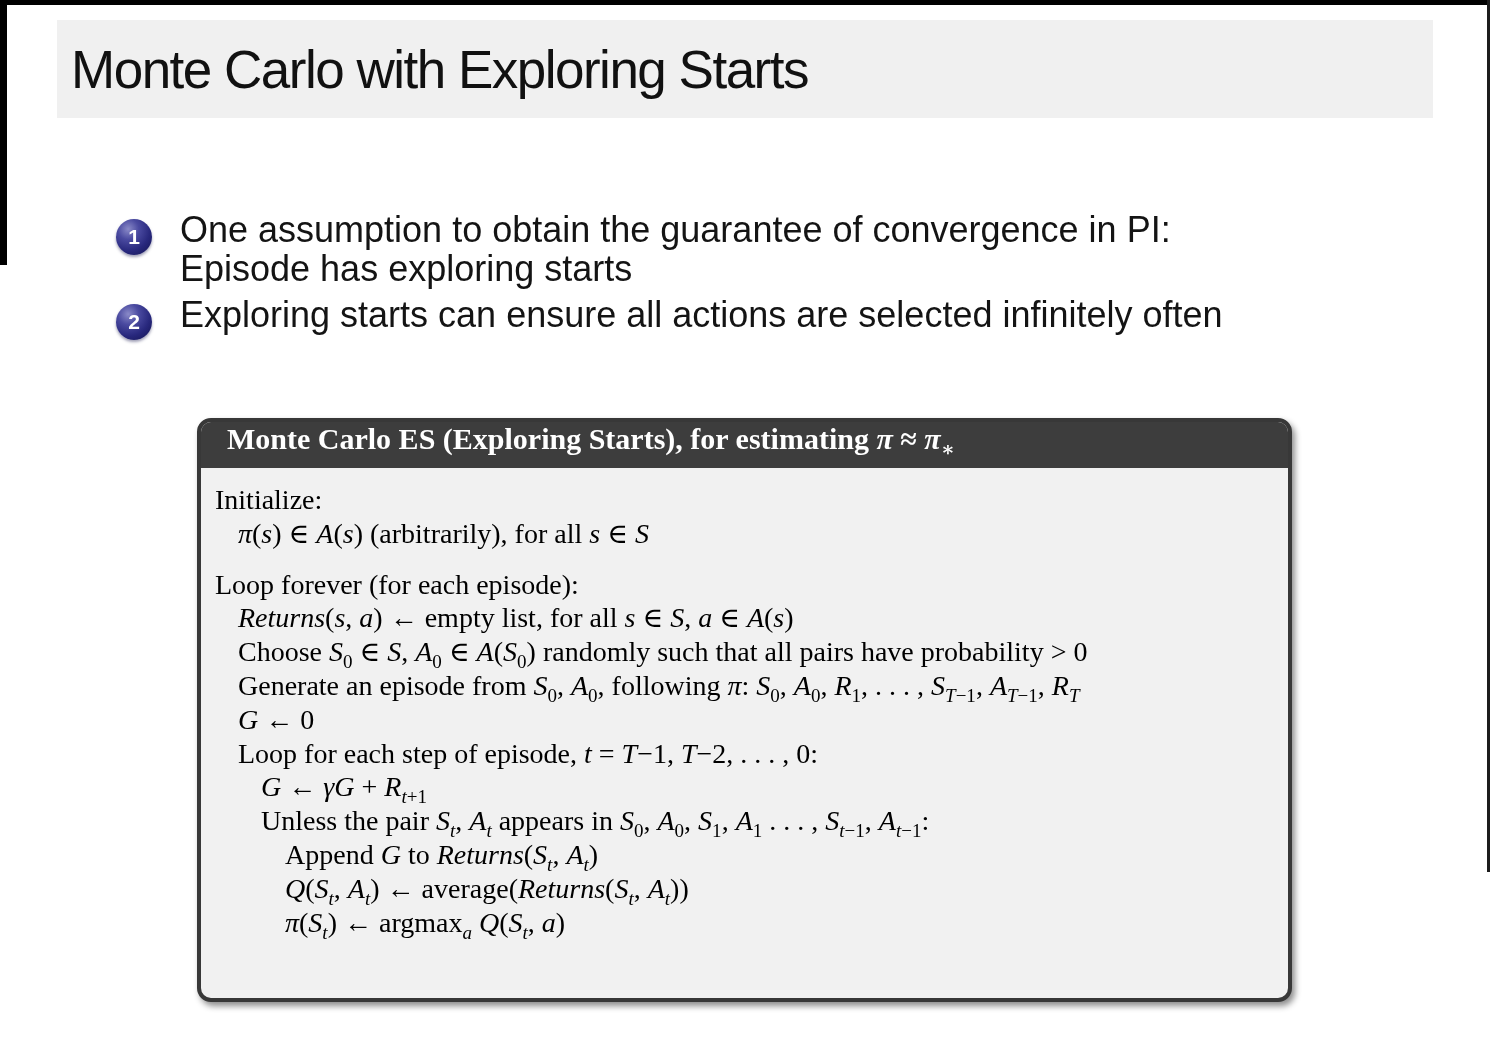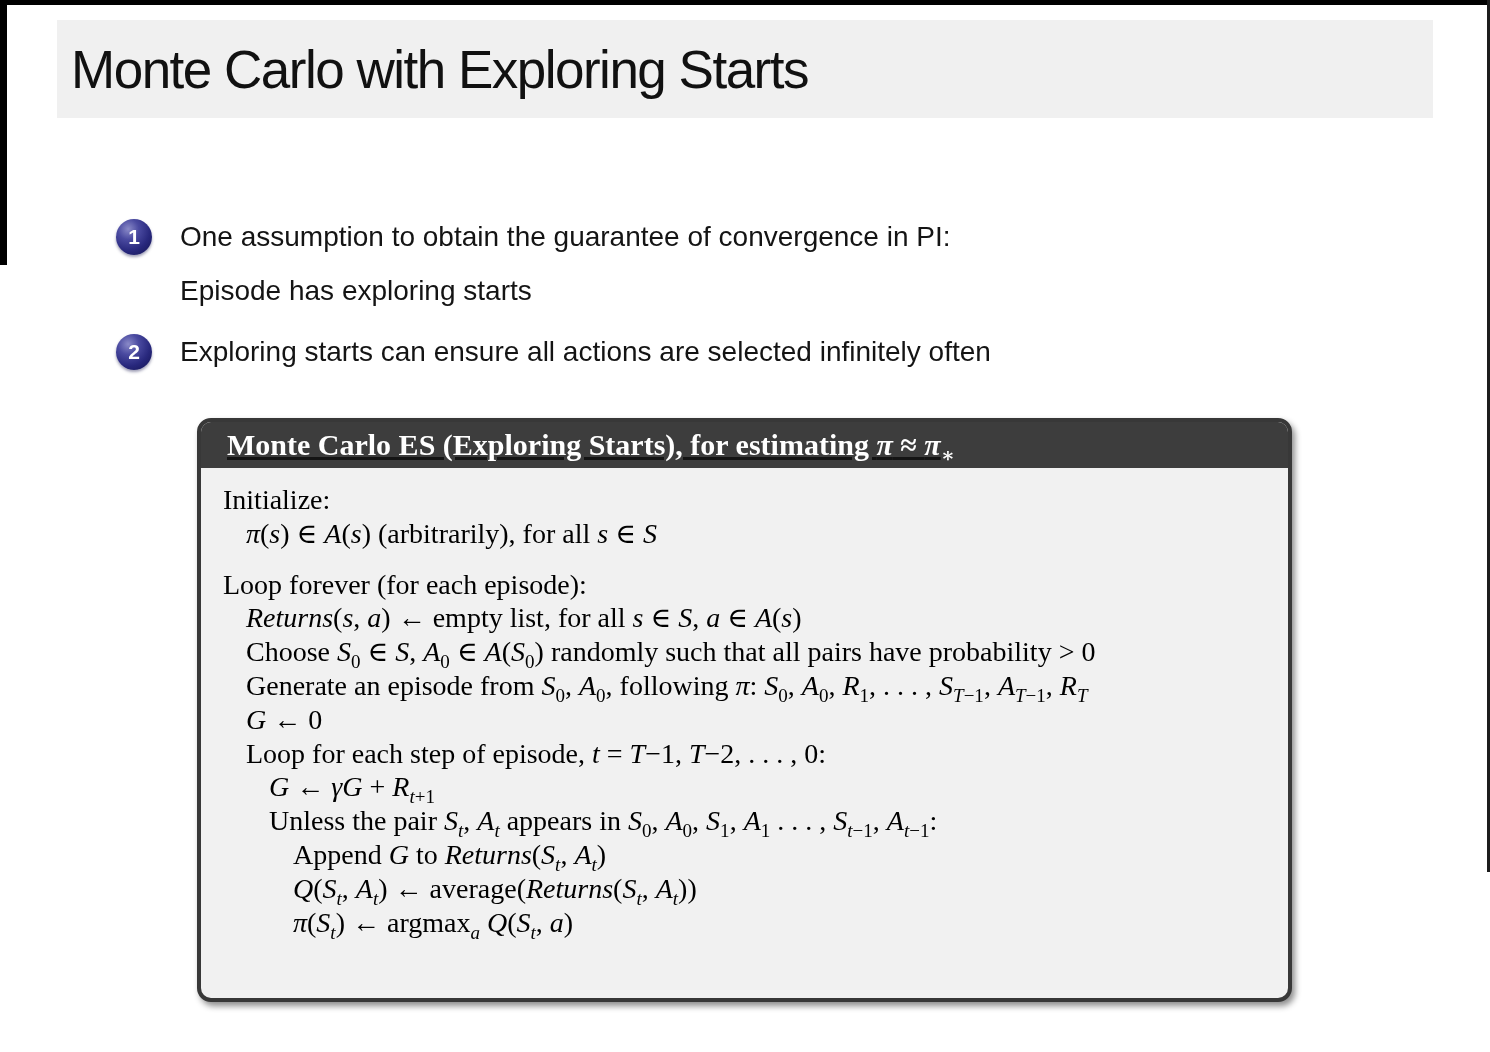--- a/index.html
+++ b/index.html
@@ -51,7 +51,7 @@
     display: flex; align-items: center; justify-content: center;
   }
   .bullet-text {
-    font-size: 28px; line-height: 54px; color: var(--text-black);
+    font-size: 36px; line-height: 39px; color: var(--text-black);
     white-space: pre-line;
   }
 

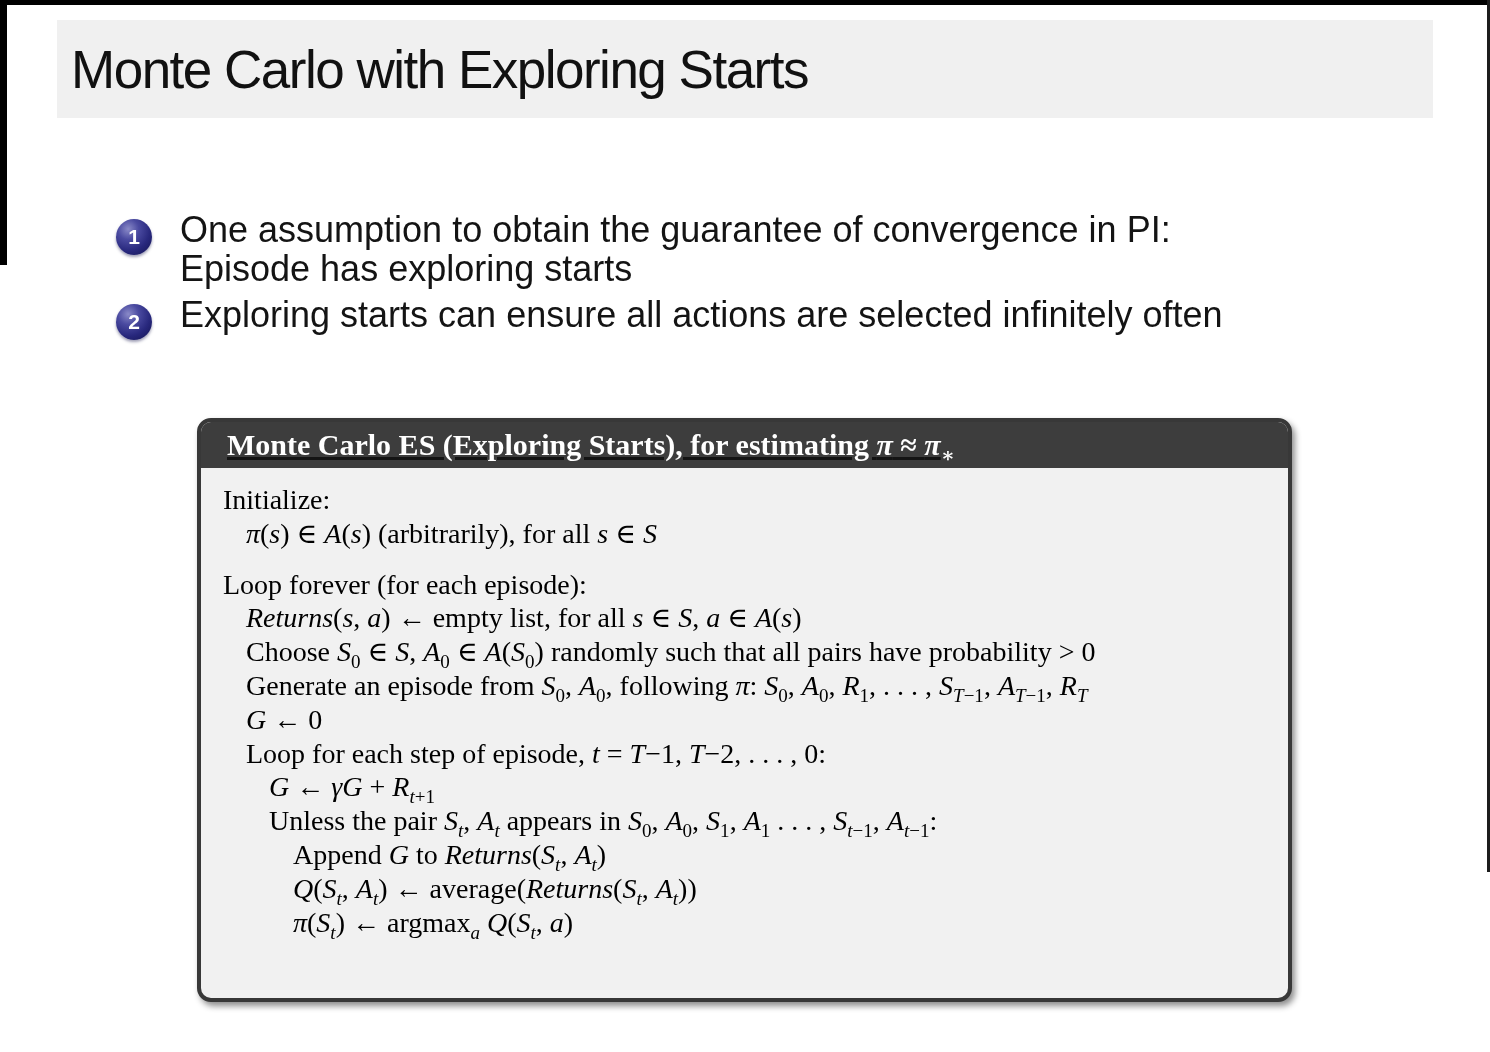--- a/index.html
+++ b/index.html
@@ -67,9 +67,8 @@
   }
   .algo-header {
     height: 46px; background: var(--algo-dark);
-    display: flex; align-items: center; padding-left: 26px;
+    display: flex; align-items: flex-start; padding-left: 26px;
     border-radius: 8px 8px 0 0;
-    text-decoration: underline;
   }
   .algo-header .algo-title {
     color: #fff; font-size: 30px; font-weight: bold; white-space: nowrap;

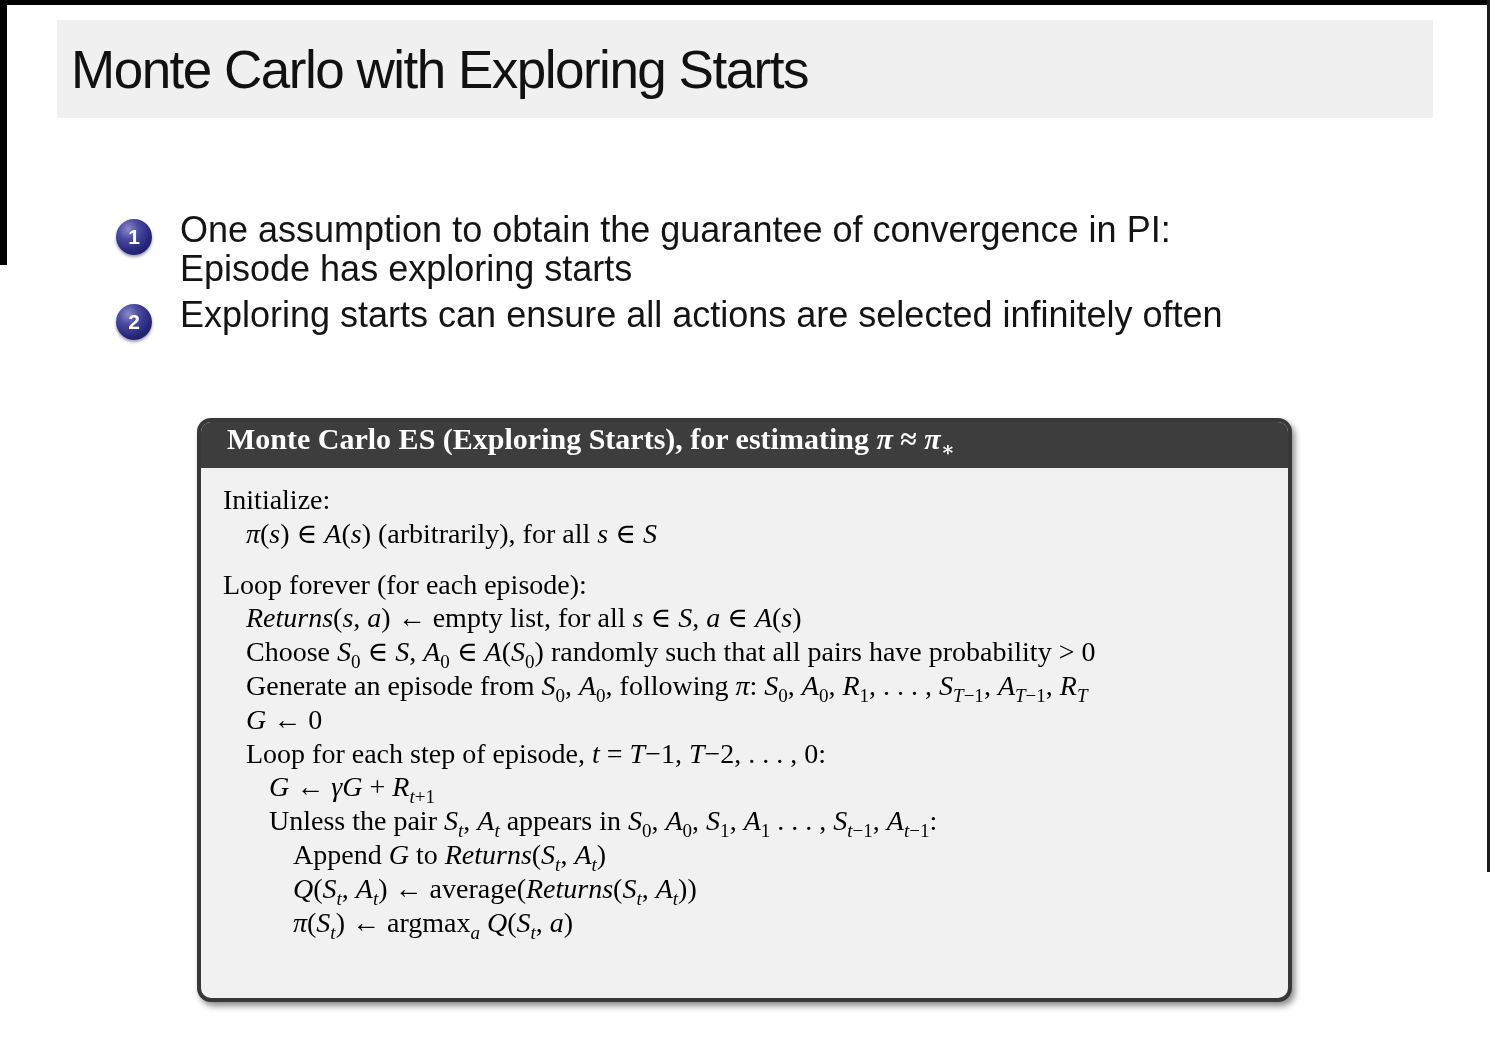--- a/index.html
+++ b/index.html
@@ -74,7 +74,7 @@
     color: #fff; font-size: 30px; font-weight: bold; white-space: nowrap;
   }
   .algo-body {
-    padding: 15px 18px 18px 22px;
+    padding: 15px 18px 18px 14px;
     font-size: 28px; line-height: 33.8px; color: #000;
   }
   .algo-line { white-space: nowrap; }

